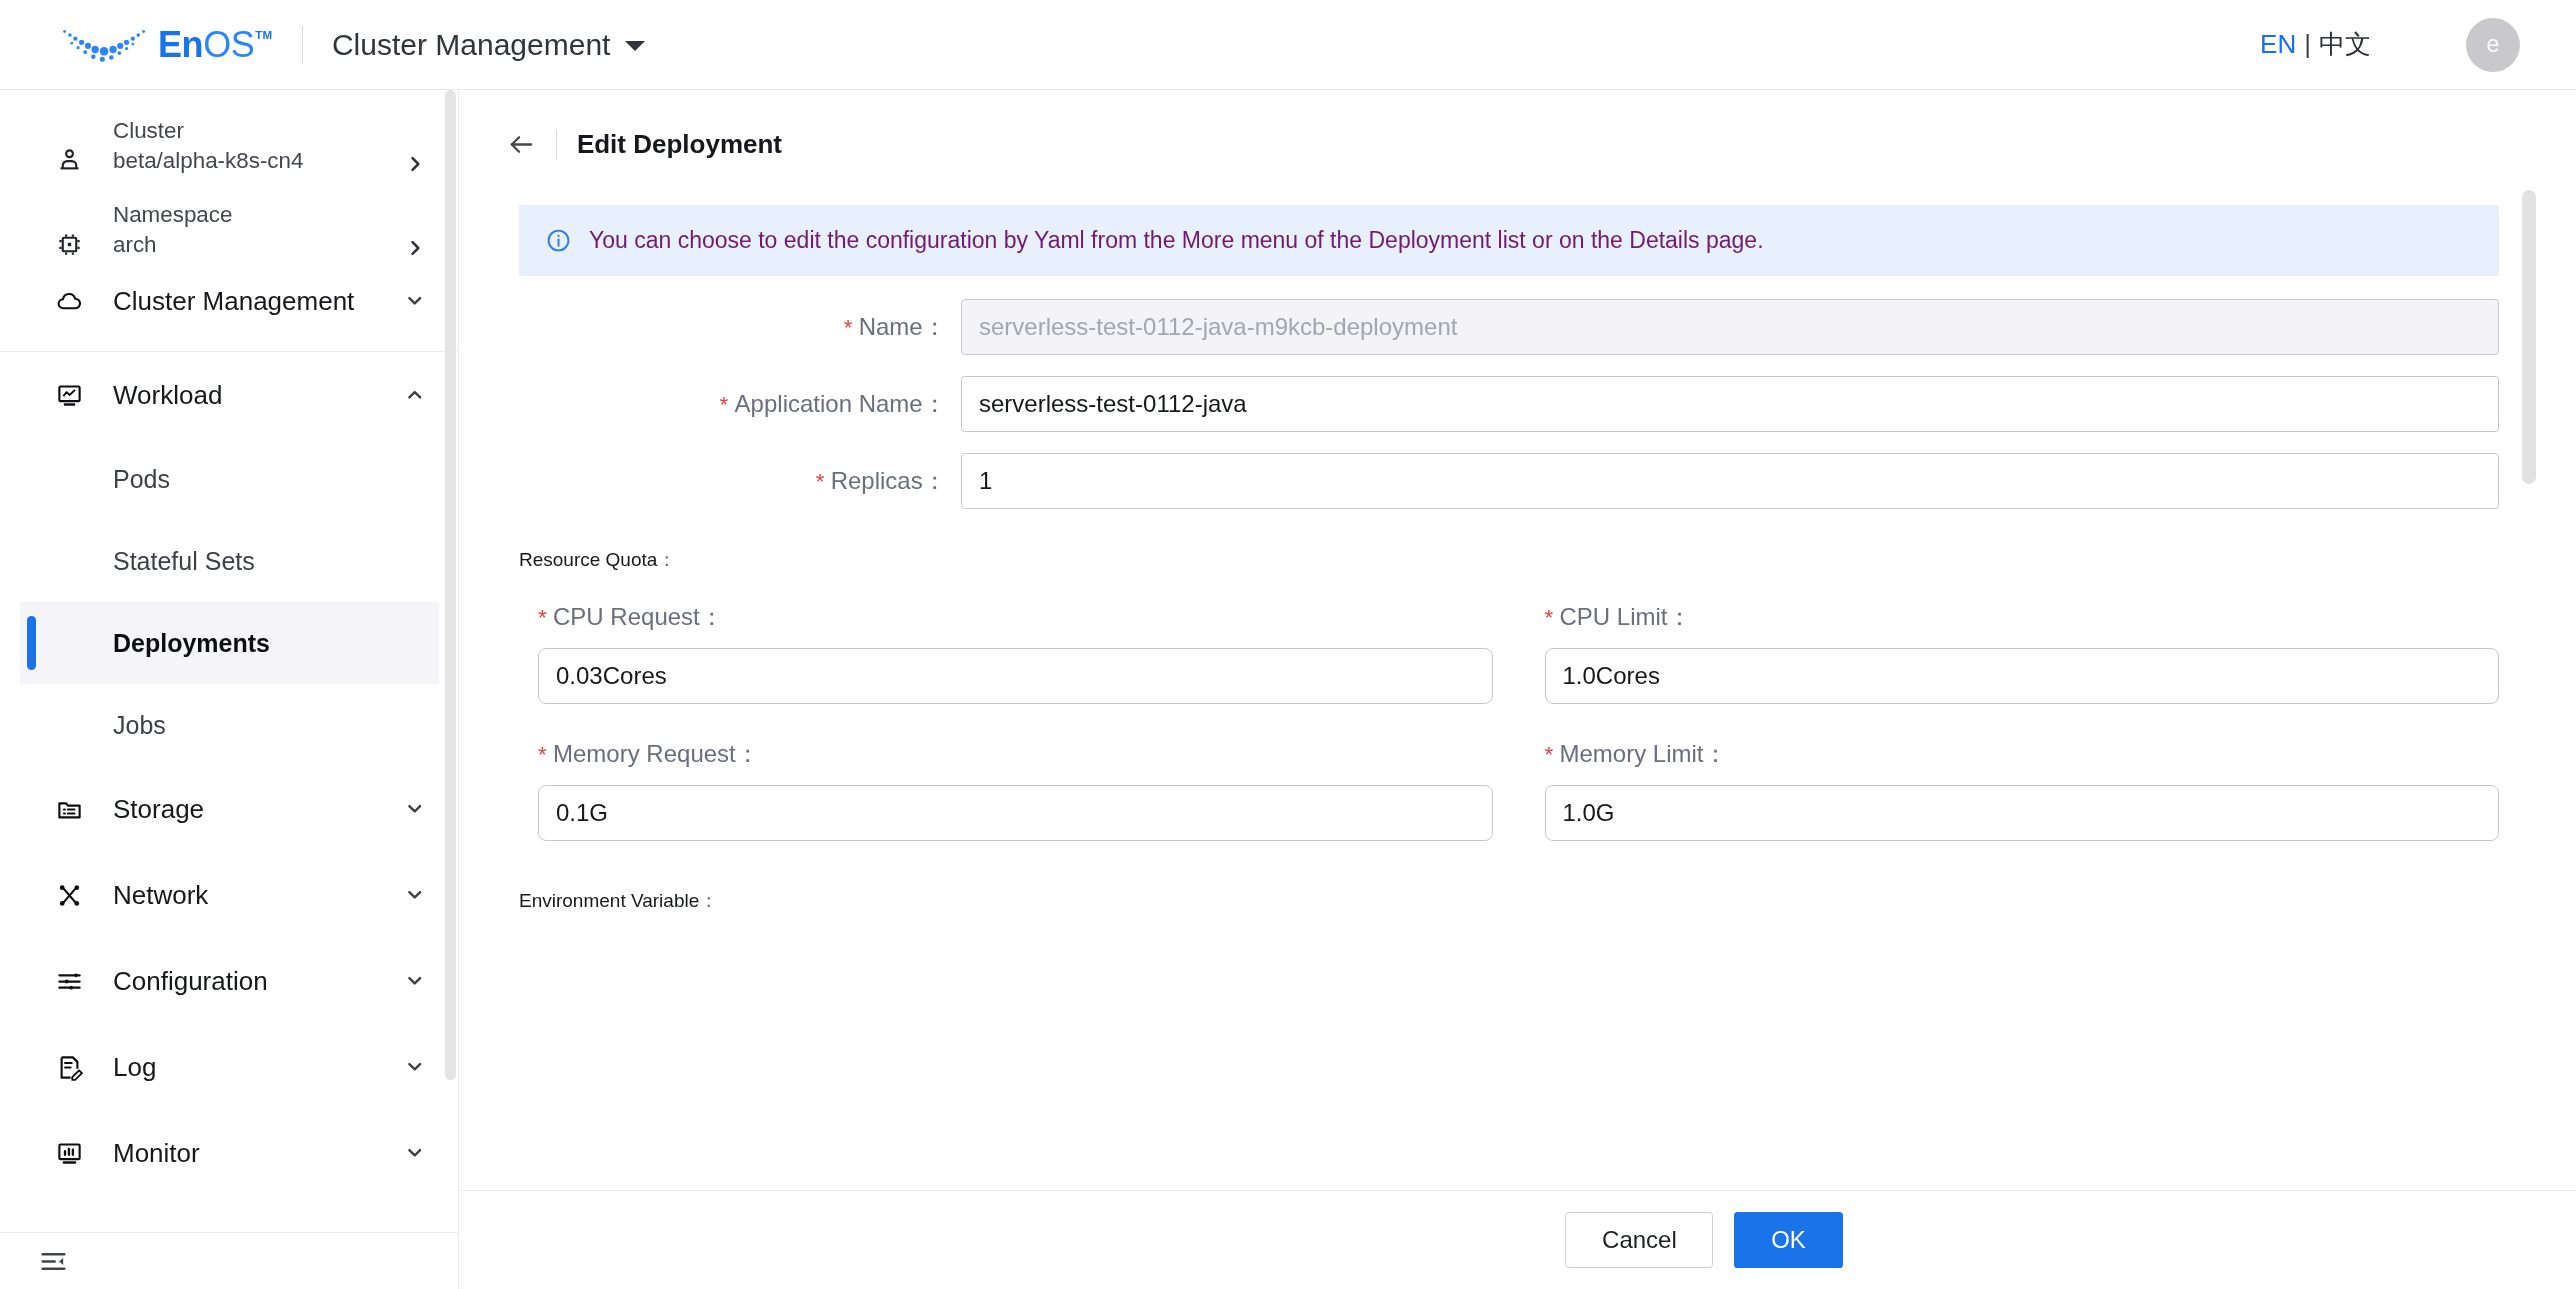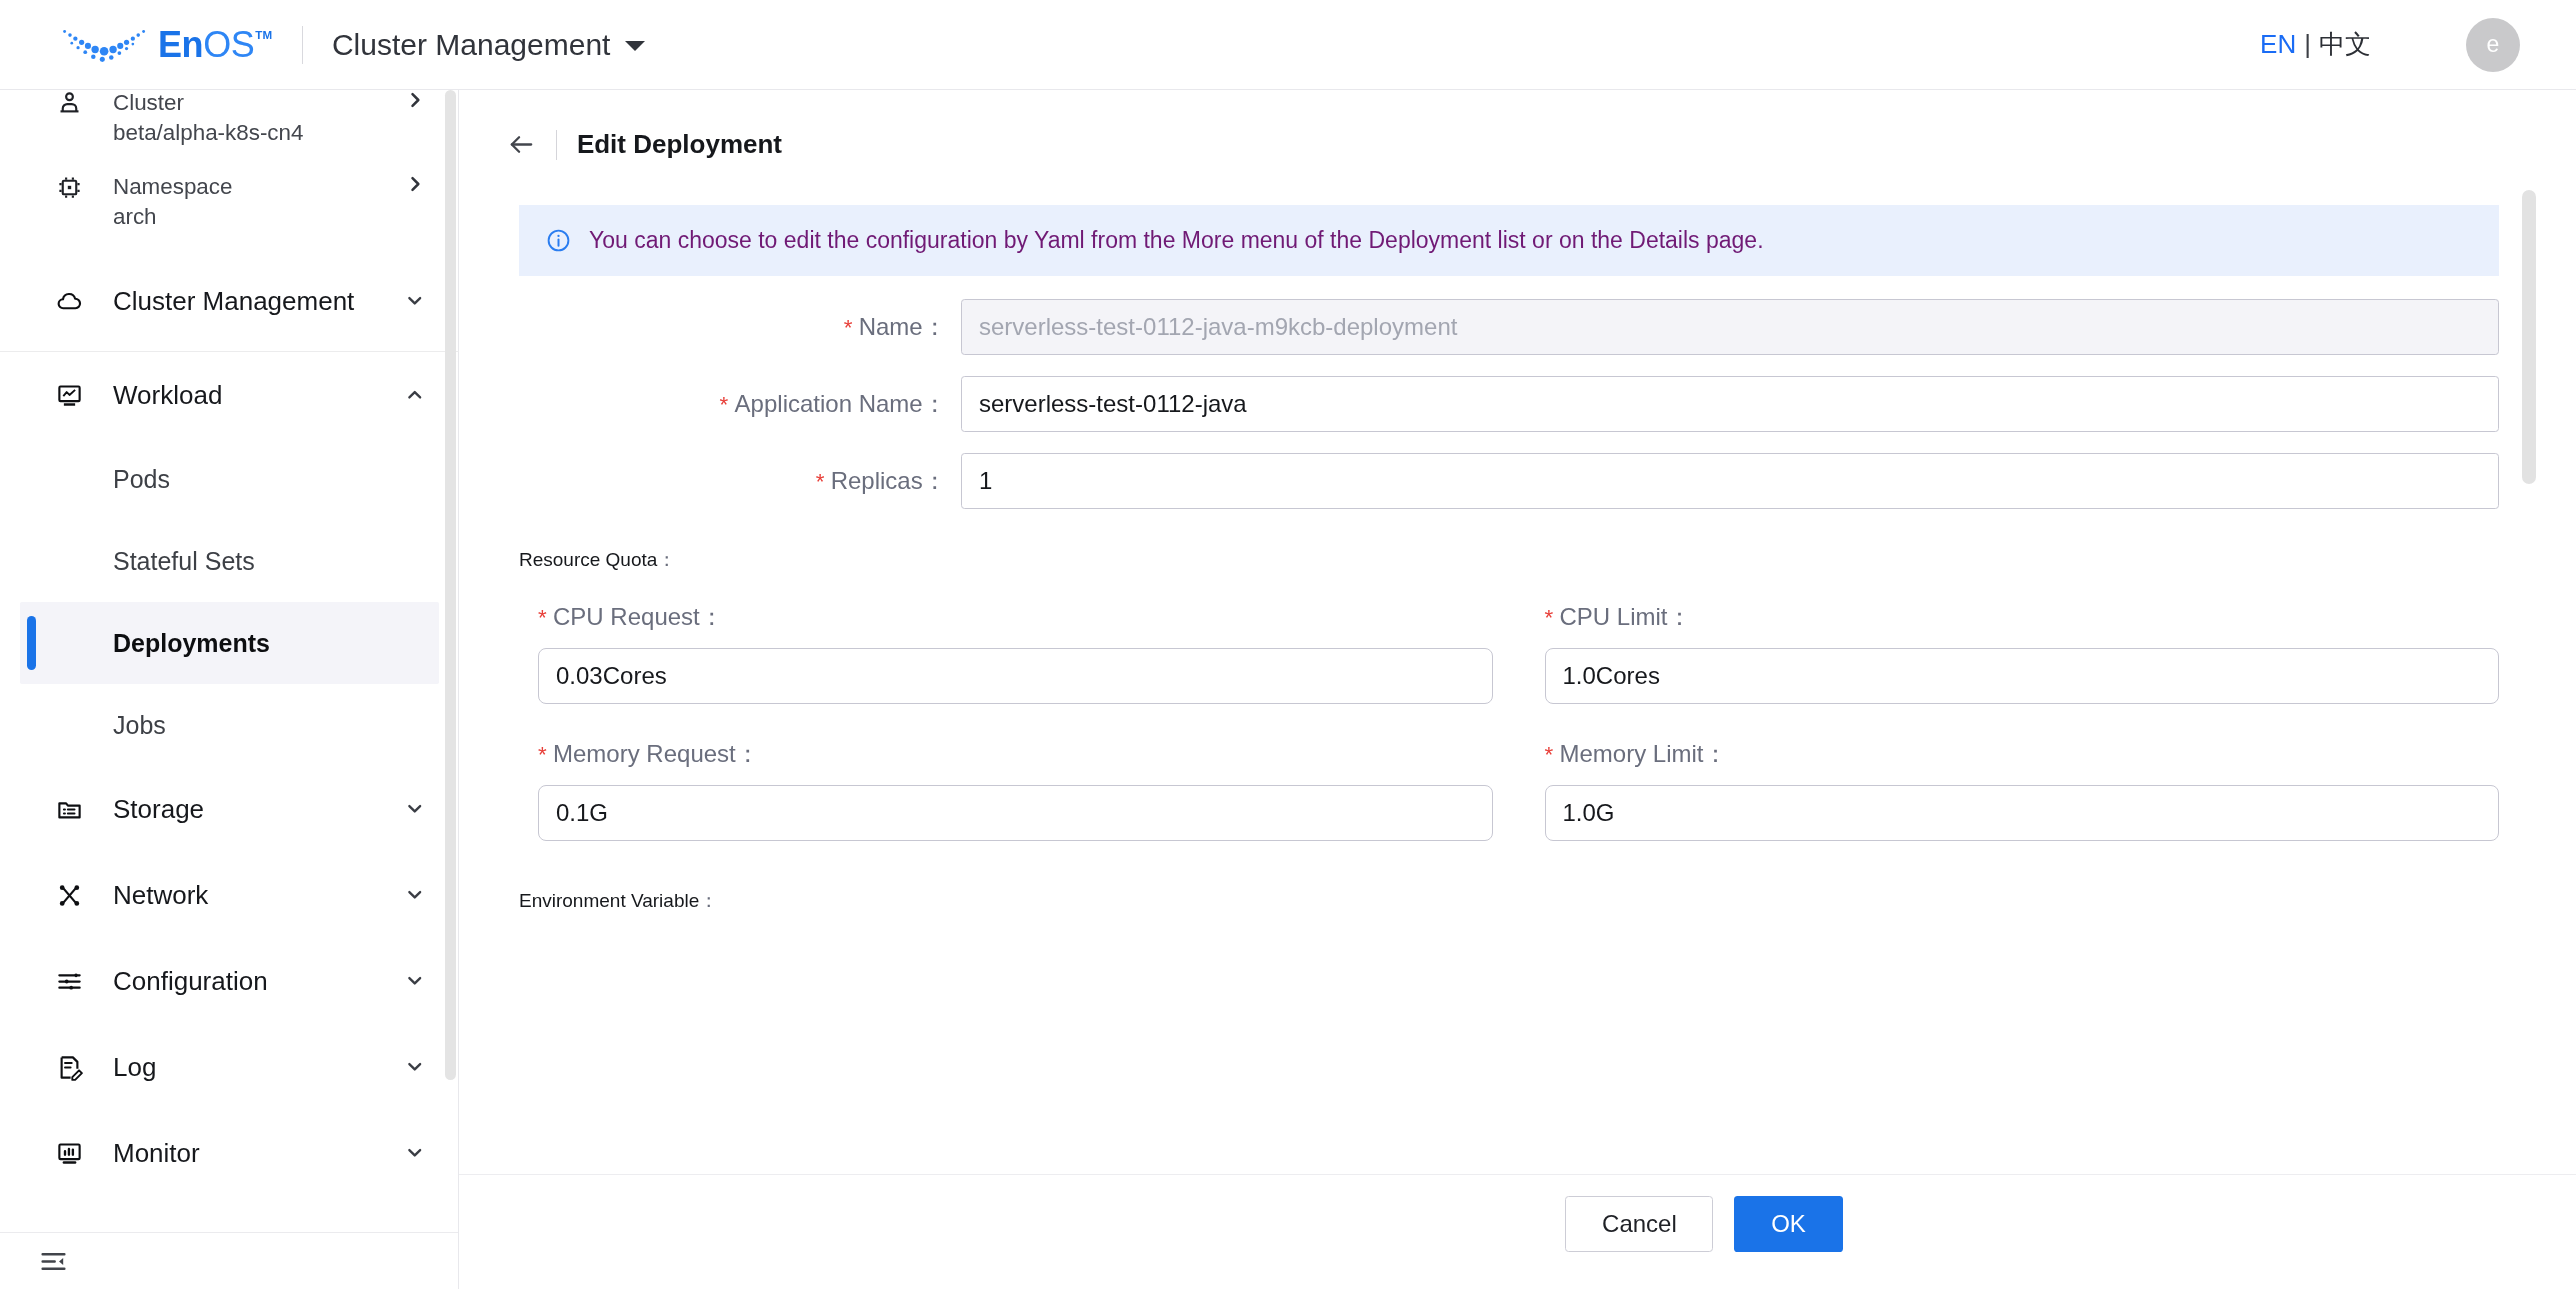--- a/index.html
+++ b/index.html
@@ -128,7 +128,7 @@
   }
   .ctx-item {
     display: flex;
-    align-items: flex-start;
+    align-items: flex-end;
     height: 84px;
     padding: 0 34px 0 52px;
     cursor: pointer;

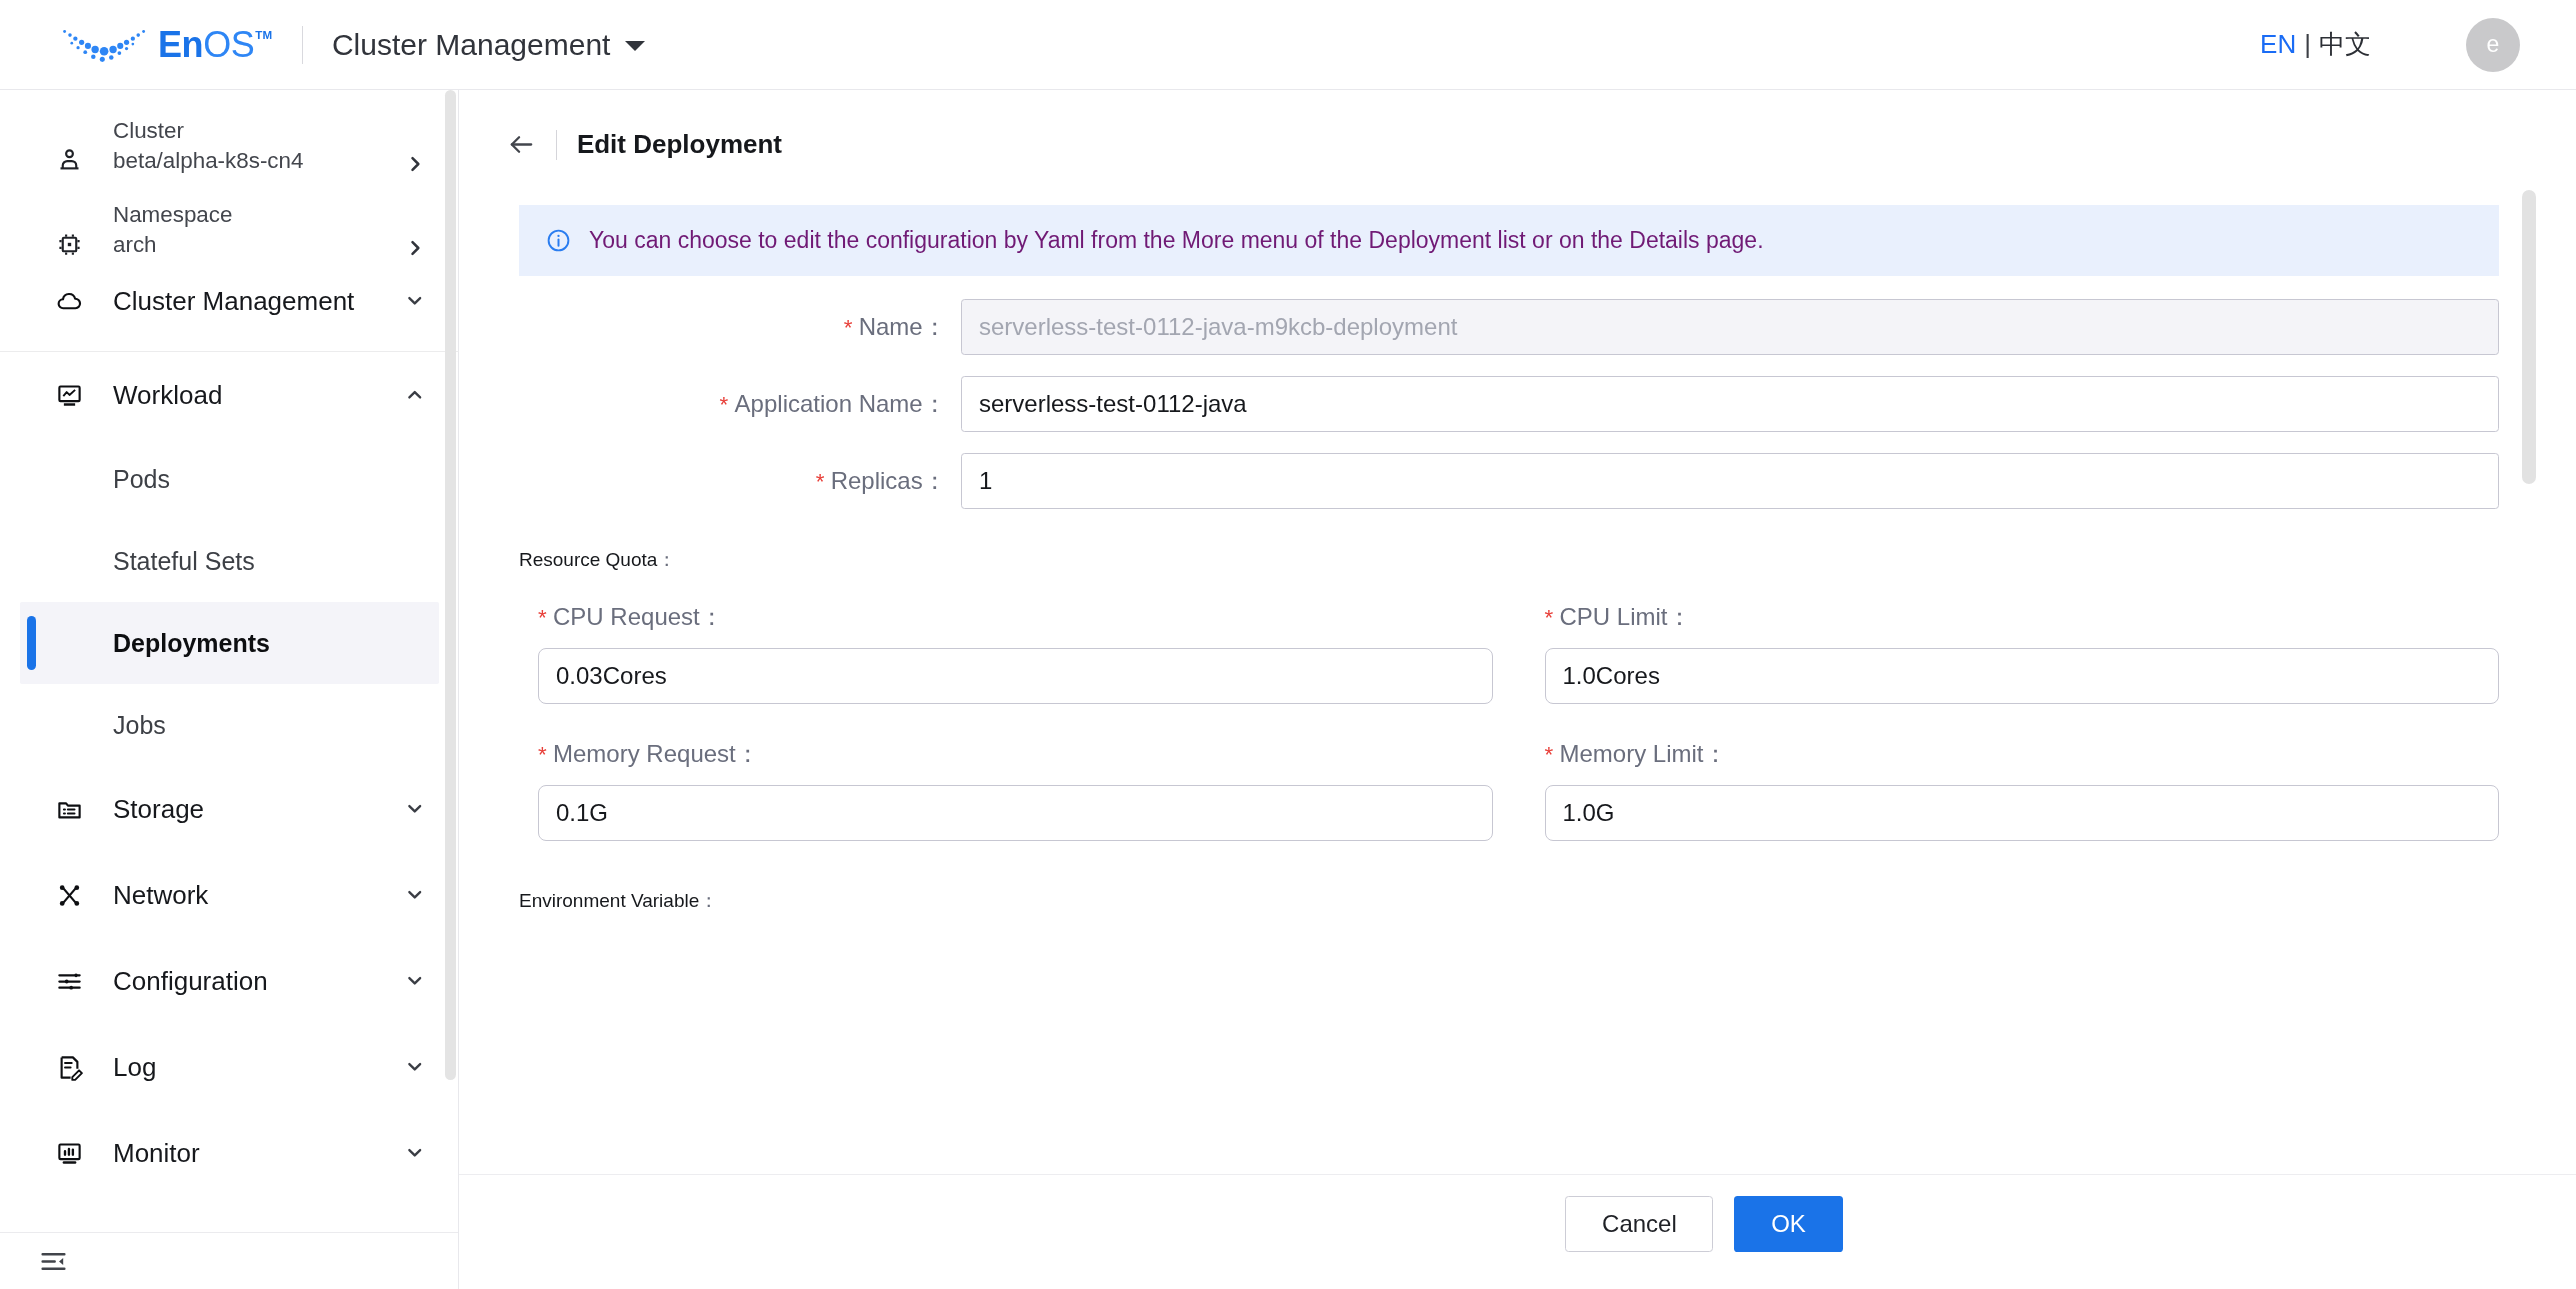--- a/index.html
+++ b/index.html
@@ -387,7 +387,7 @@
 
   .footer-bar {
     position: absolute;
-    left: 0; bottom: 16px;
+    left: 0; bottom: 0;
     width: 2117px;
     height: 99px;
     background: #ffffff;

